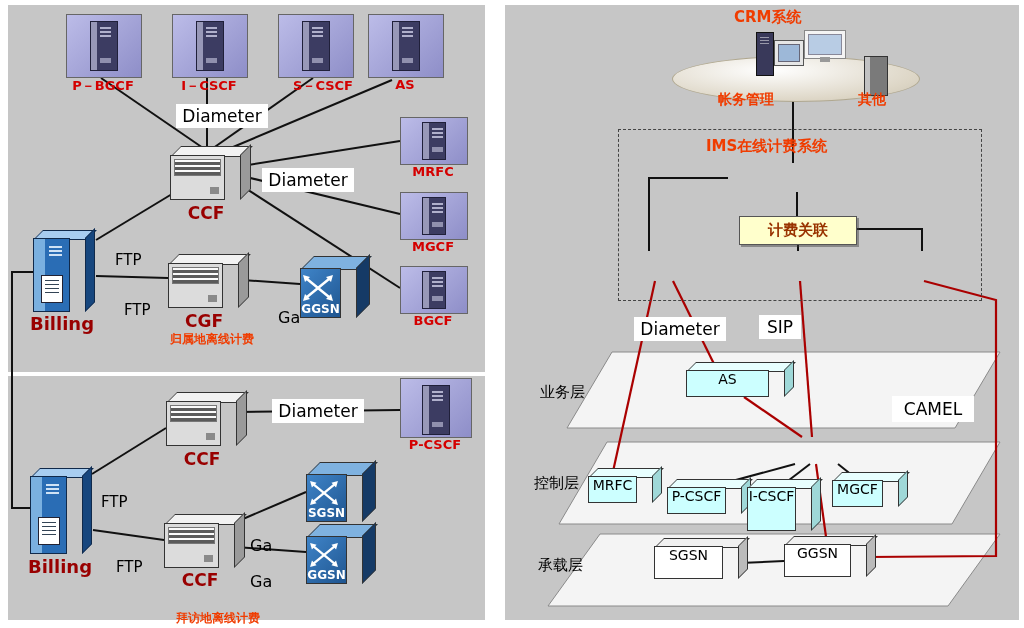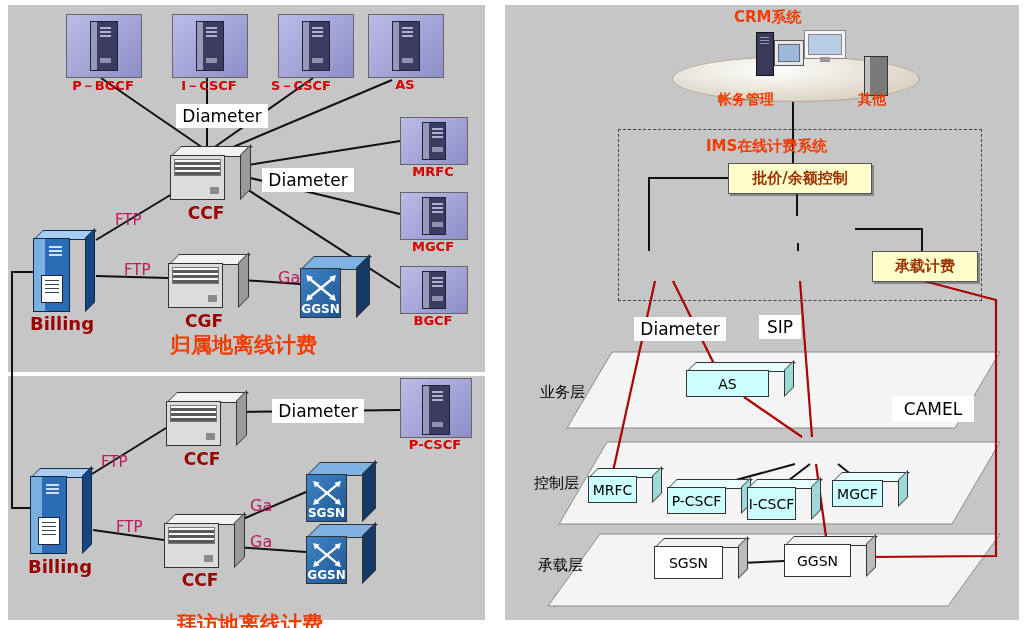--- a/index.html
+++ b/index.html
@@ -134,7 +134,7 @@
   <div class="el psq" style="left:278px;top:14px;width:74px;height:62px">
       <div class="ptower"></div>
     </div>
-  <div class="el lbl" style="left:258px;top:77px;width:86px">S－CSCF</div>
+  <div class="el lbl" style="left:280px;top:77px;width:86px">S－CSCF</div>
   <div class="el psq" style="left:368px;top:14px;width:74px;height:62px">
       <div class="ptower"></div>
     </div>

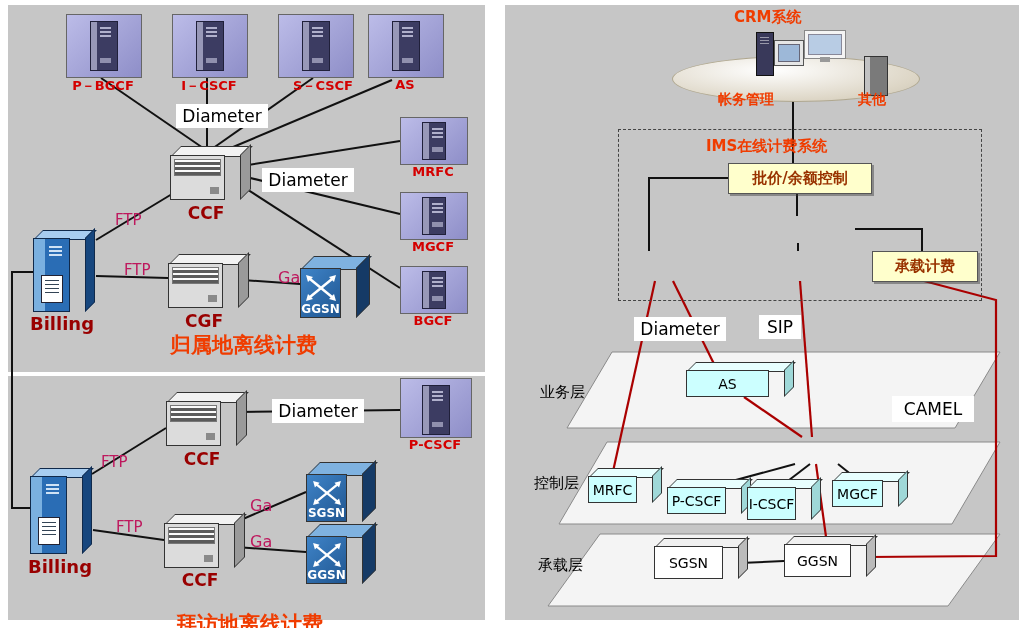--- a/index.html
+++ b/index.html
@@ -313,7 +313,6 @@
   <div class="el dashedbox" style="left:618px;top:129px;width:362px;height:170px"></div>
   <div class="el caption" style="left:706px;top:137px;font-size:15px">IMS在线计费系统</div>
 
-  <div class="el ybox" style="left:728px;top:163px;width:142px;height:29px">批价/余额控制</div>
   <div class="el ybox" style="left:872px;top:251px;width:104px;height:29px">承载计费</div>
 
   <div class="el wlabel" style="left:634px;top:317px;width:92px;height:24px">Diameter</div>

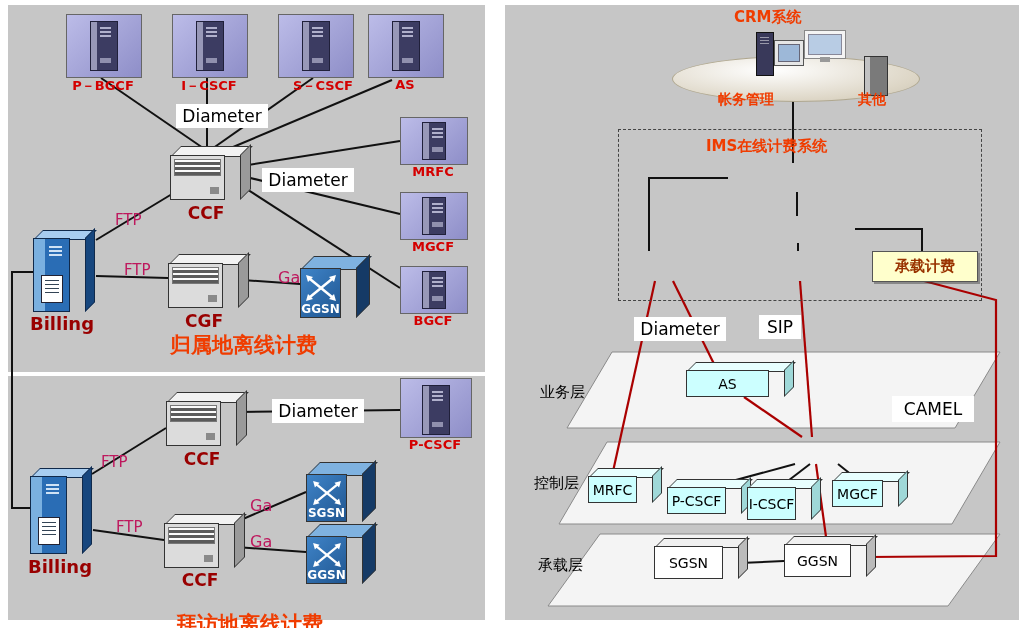--- a/index.html
+++ b/index.html
@@ -313,6 +313,7 @@
   <div class="el dashedbox" style="left:618px;top:129px;width:362px;height:170px"></div>
   <div class="el caption" style="left:706px;top:137px;font-size:15px">IMS在线计费系统</div>
 
+  <div class="el ybox" style="left:739px;top:216px;width:116px;height:27px">计费关联</div>
   <div class="el ybox" style="left:872px;top:251px;width:104px;height:29px">承载计费</div>
 
   <div class="el wlabel" style="left:634px;top:317px;width:92px;height:24px">Diameter</div>

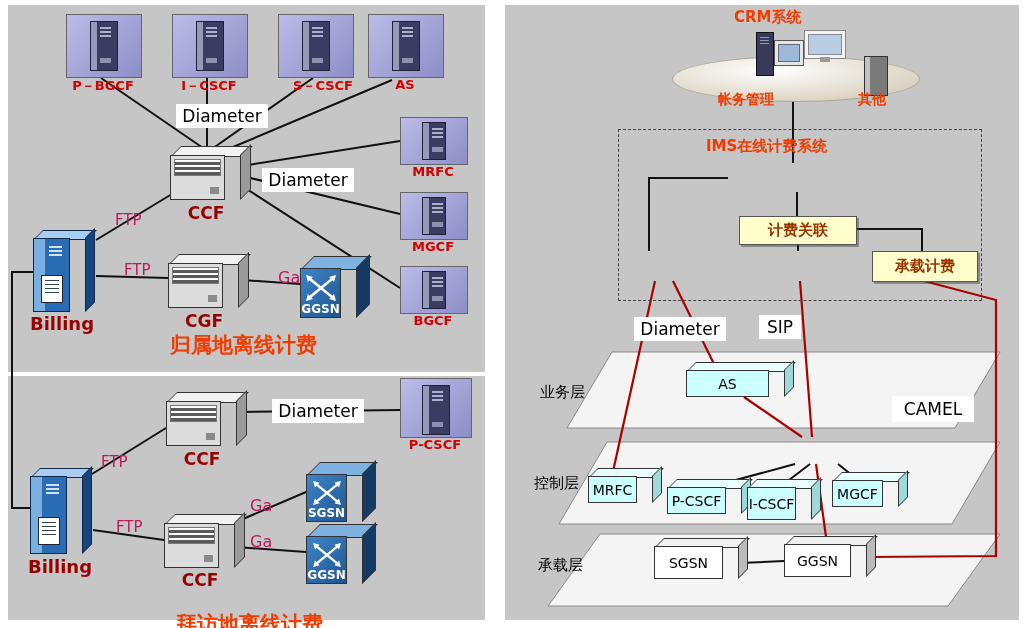--- a/index.html
+++ b/index.html
@@ -14,7 +14,7 @@
   .maroon { text-align:center; font-weight:bold; font-size:17px; color:var(--maroon,#990000); }
   .caption { color:var(--orange_red,#f03c00); font-weight:bold; font-size:21px; white-space:nowrap; }
   .wlabel { background:#fff; color:#000; font-size:17px; display:flex; align-items:center; justify-content:center; white-space:nowrap; }
-  .plain { color:#be185d; font-size:15px; white-space:nowrap; }
+  .plain { color:#000000; font-size:15px; white-space:nowrap;margin-top:40px; }
   .layerlbl { color:#000; font-size:15px; white-space:nowrap; }
 
   

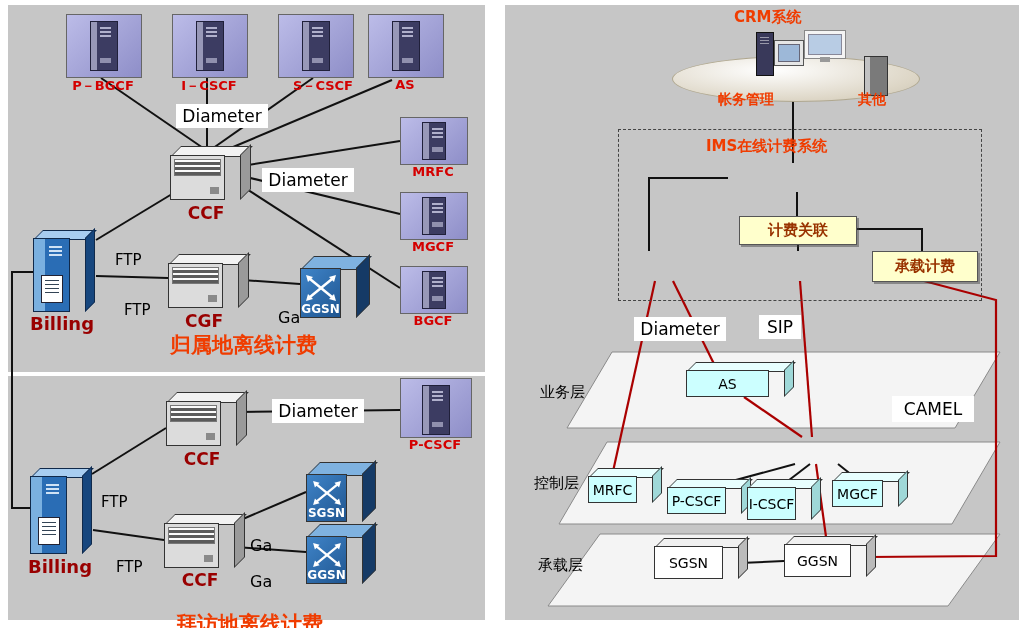--- a/index.html
+++ b/index.html
@@ -314,7 +314,6 @@
   <div class="el caption" style="left:706px;top:137px;font-size:15px">IMS在线计费系统</div>
 
   <div class="el ybox" style="left:739px;top:216px;width:116px;height:27px">计费关联</div>
-  <div class="el ybox" style="left:872px;top:251px;width:104px;height:29px">承载计费</div>
 
   <div class="el wlabel" style="left:634px;top:317px;width:92px;height:24px">Diameter</div>
   <div class="el wlabel" style="left:759px;top:315px;width:42px;height:24px">SIP</div>

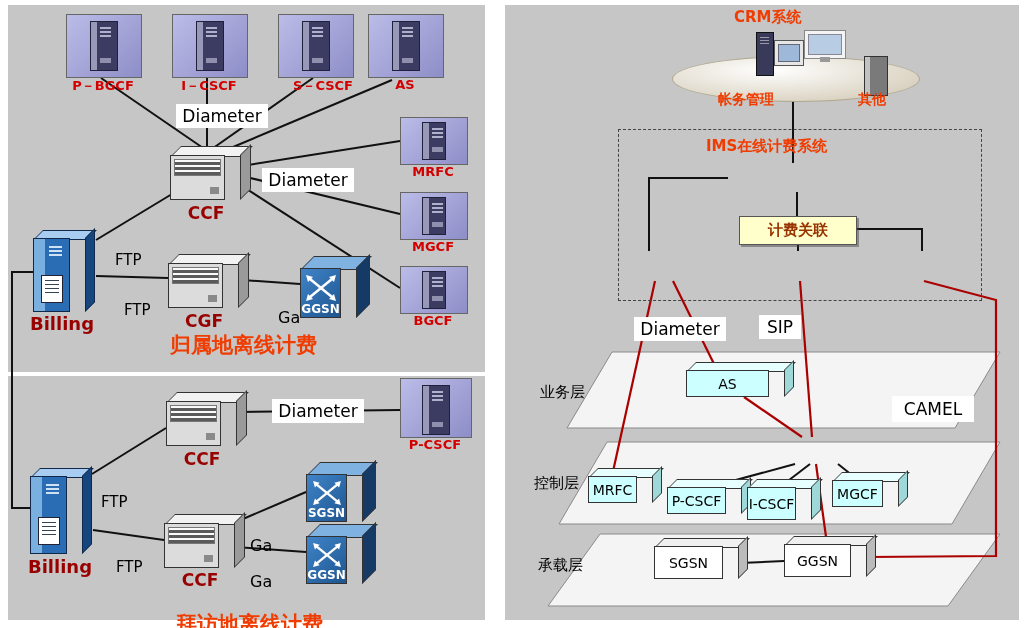--- a/index.html
+++ b/index.html
@@ -33,7 +33,7 @@
 
   
   .box3d .f { position:absolute; left:0; right:17px; top:var(--d); bottom:0; background:var(--front,#ddd);
-              border:1px solid var(--bc,#333); display:flex; align-items:center; justify-content:center; }
+              border:1px solid var(--bc,#333); display:flex; align-items:flex-start; justify-content:center; }
   .box3d .t { position:absolute; left:0; right:0; top:0; height:var(--d); background:var(--topf,#f0f0f0);
               border:1px solid var(--bc,#333); transform:skewX(-45deg); transform-origin:0 100%; }
   .box3d .s { position:absolute; right:calc(-1 * var(--d)); top:var(--d); bottom:0; width:var(--d);

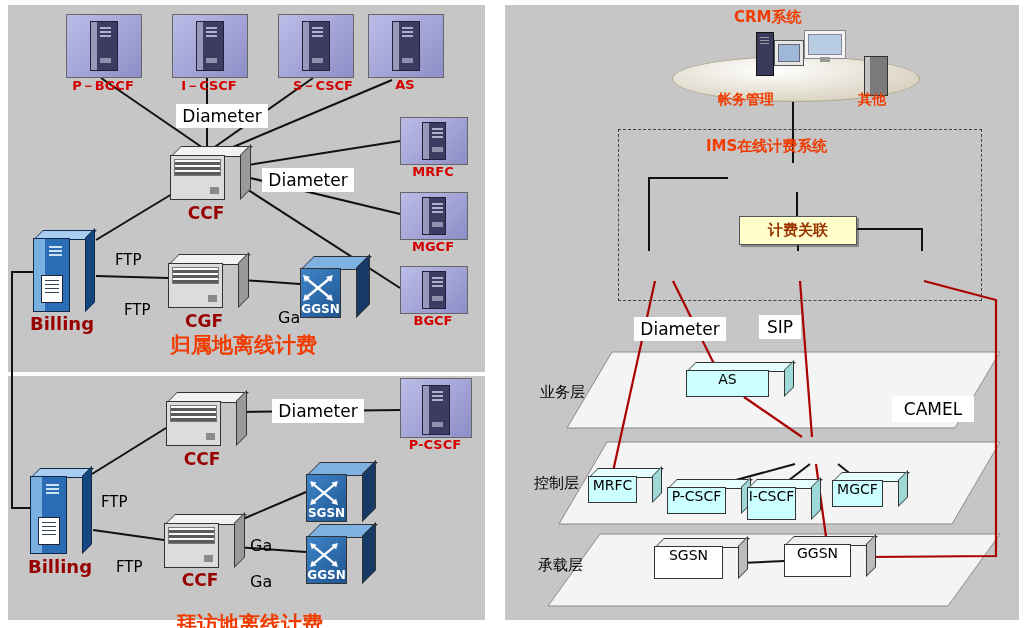--- a/index.html
+++ b/index.html
@@ -12,7 +12,7 @@
   
   .lbl { text-align:center; font-weight:bold; font-size:13px; color:var(--red_label,#d40000); white-space:nowrap; }
   .maroon { text-align:center; font-weight:bold; font-size:17px; color:var(--maroon,#990000); }
-  .caption { color:var(--orange_red,#f03c00); font-weight:bold; font-size:21px; white-space:nowrap; }
+  .caption { color:var(--orange_red,#f03c00); font-weight:bold; font-size:12px; white-space:nowrap; }
   .wlabel { background:#fff; color:#000; font-size:17px; display:flex; align-items:center; justify-content:center; white-space:nowrap; }
   .plain { color:#000000; font-size:15px; white-space:nowrap;margin-top:40px; }
   .layerlbl { color:#000; font-size:15px; white-space:nowrap; }

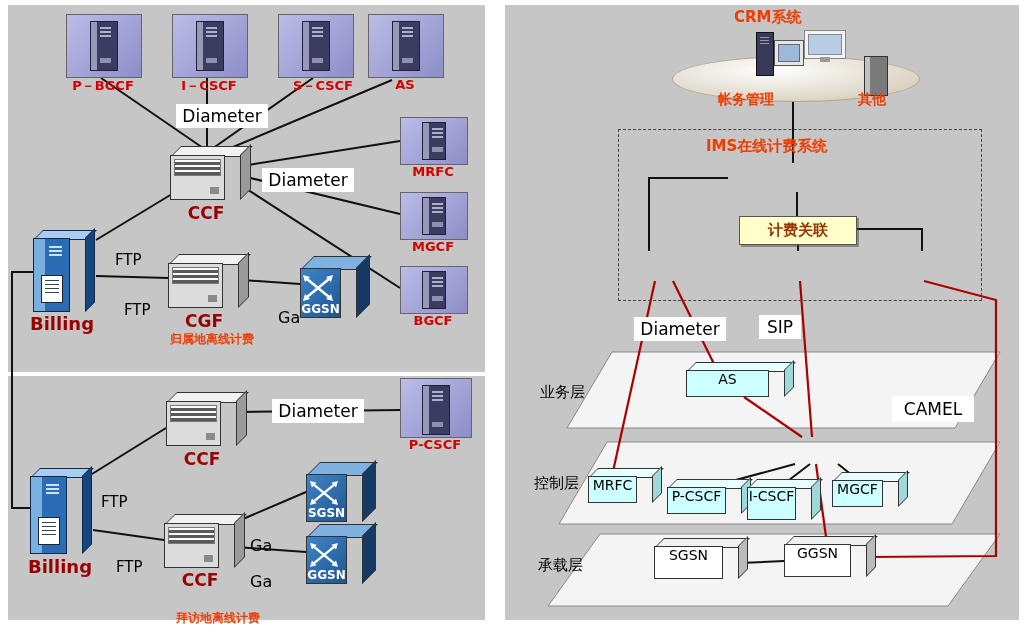--- a/index.html
+++ b/index.html
@@ -345,7 +345,7 @@
         <span>P-CSCF</span>
       </div>
   </div>
-  <div class="el box3d" style="left:747px;top:479px;width:66px;height:41px;--d:8px;--front:var(--cyan,#ccffff);--topf:#e8ffff;--sidef:#9fd8d8">
+  <div class="el box3d" style="left:747px;top:479px;width:66px;height:52px;--d:8px;--front:var(--cyan,#ccffff);--topf:#e8ffff;--sidef:#9fd8d8">
     <div class="t"></div>
       <div class="s"></div>
     <div class="f">

